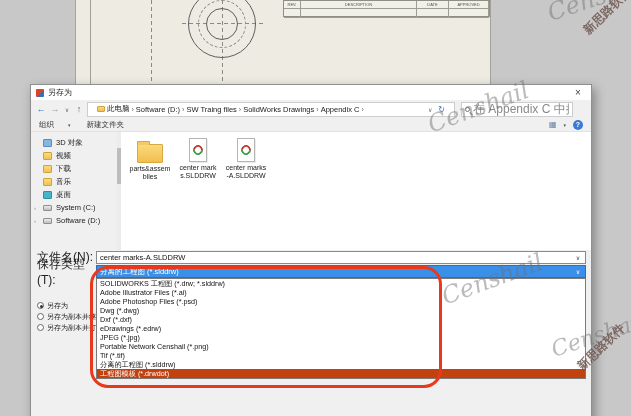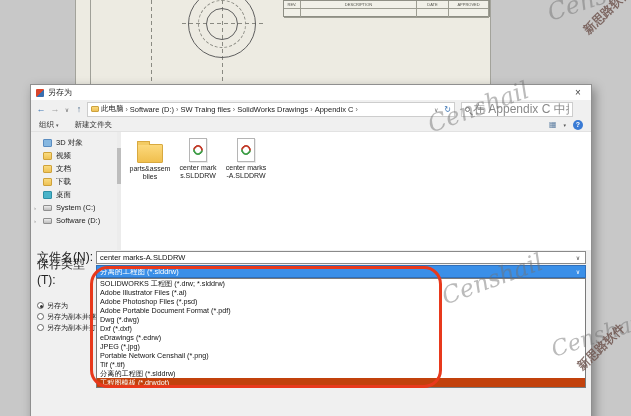--- a/index.html
+++ b/index.html
@@ -37,7 +37,7 @@
   .nv.dis{color:#9f9f9f}
   .nv-sm{font-size:6px;width:8px;text-align:center;color:#6b6b6b}
   .nv-up{color:#4a6a8a}
-  .addr{width:368px;height:15px;background:#fff;border:1px solid #cdcdcd;display:flex;align-items:center;gap:2px;padding:0 3px;font-size:7.5px;overflow:hidden}
+  .addr{width:368px;height:15px;background:#fff;border:1px solid #cdcdcd;display:flex;align-items:center;gap:2px;padding:0 9px;font-size:7.5px;overflow:hidden}
   .addr-ico{width:8px;height:6px;background:linear-gradient(#fbd97b,#eec057);border:1px solid #cda23e;border-radius:1px;flex:0 0 auto}
   .seg{white-space:nowrap;color:#222}
   .sep{color:#666;font-size:7px}

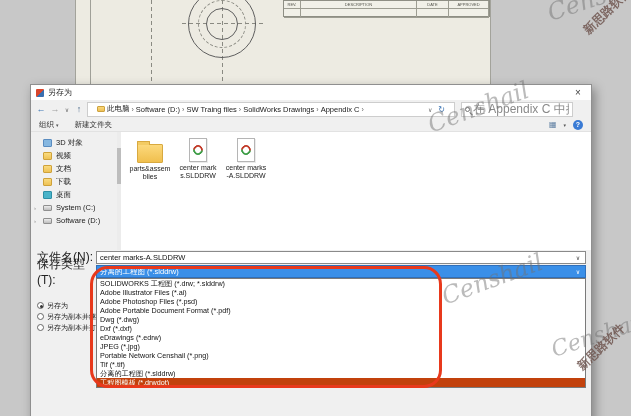--- a/index.html
+++ b/index.html
@@ -49,7 +49,7 @@
   .search input::placeholder{color:#8a8a8a}
 
   .tools{height:14px;display:flex;align-items:center;gap:16px;padding:0 8px;font-size:7.5px;color:#333;border-bottom:1px solid #e2e2e2}
-  .tool{display:flex;align-items:center;gap:2px;cursor:pointer}
+  .tool{display:flex;align-items:center;gap:14px;cursor:pointer}
   .caret{font-size:5px;color:#555}
   .tools-right{margin-left:auto;display:flex;align-items:center;gap:7px}
   .gridico{color:#5a7ca0;font-size:8px}

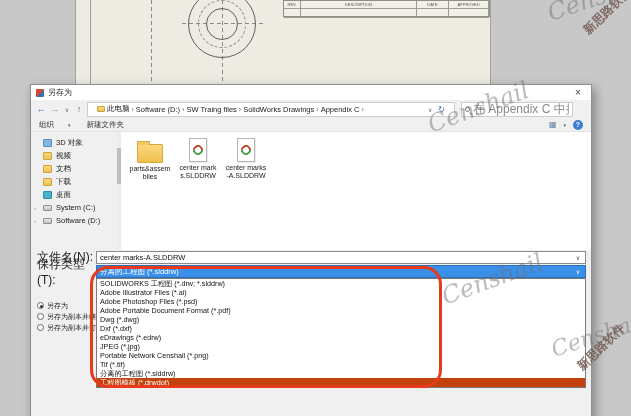--- a/index.html
+++ b/index.html
@@ -193,10 +193,6 @@
         </div>
         <div class="sitem">
           <span class="ic ic-folder"></span>
-          <span>文档</span>
-        </div>
-        <div class="sitem">
-          <span class="ic ic-folder"></span>
           <span>下载</span>
         </div>
         <div class="sitem">

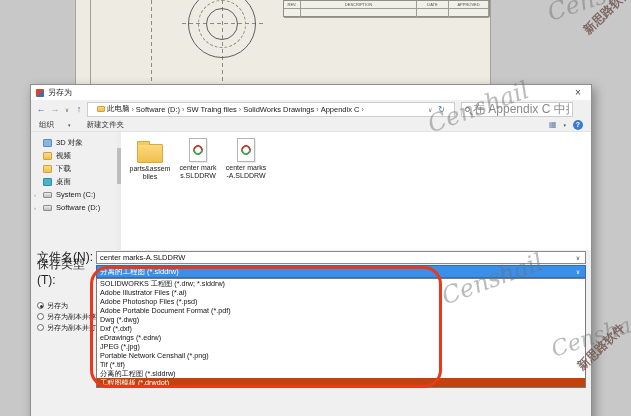--- a/index.html
+++ b/index.html
@@ -196,6 +196,10 @@
           <span>下载</span>
         </div>
         <div class="sitem">
+          <span class="ic ic-folder"></span>
+          <span>音乐</span>
+        </div>
+        <div class="sitem">
           <span class="ic ic-desk"></span>
           <span>桌面</span>
         </div>

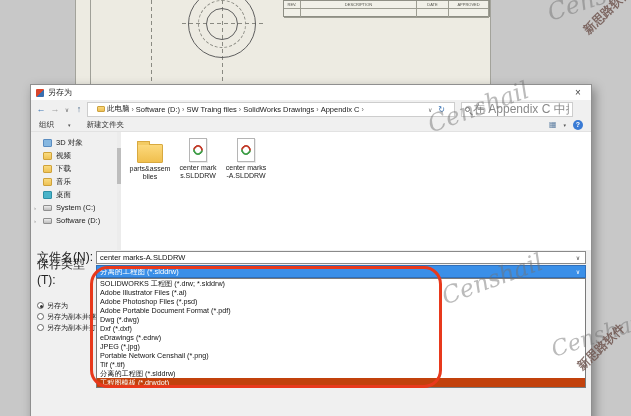--- a/index.html
+++ b/index.html
@@ -257,7 +257,6 @@
       <div class="opt">SOLIDWORKS 工程图 (*.drw; *.slddrw)</div>
       <div class="opt">Adobe Illustrator Files (*.ai)</div>
       <div class="opt">Adobe Photoshop Files (*.psd)</div>
-      <div class="opt">Adobe Portable Document Format (*.pdf)</div>
       <div class="opt">Dwg (*.dwg)</div>
       <div class="opt">Dxf (*.dxf)</div>
       <div class="opt">eDrawings (*.edrw)</div>

